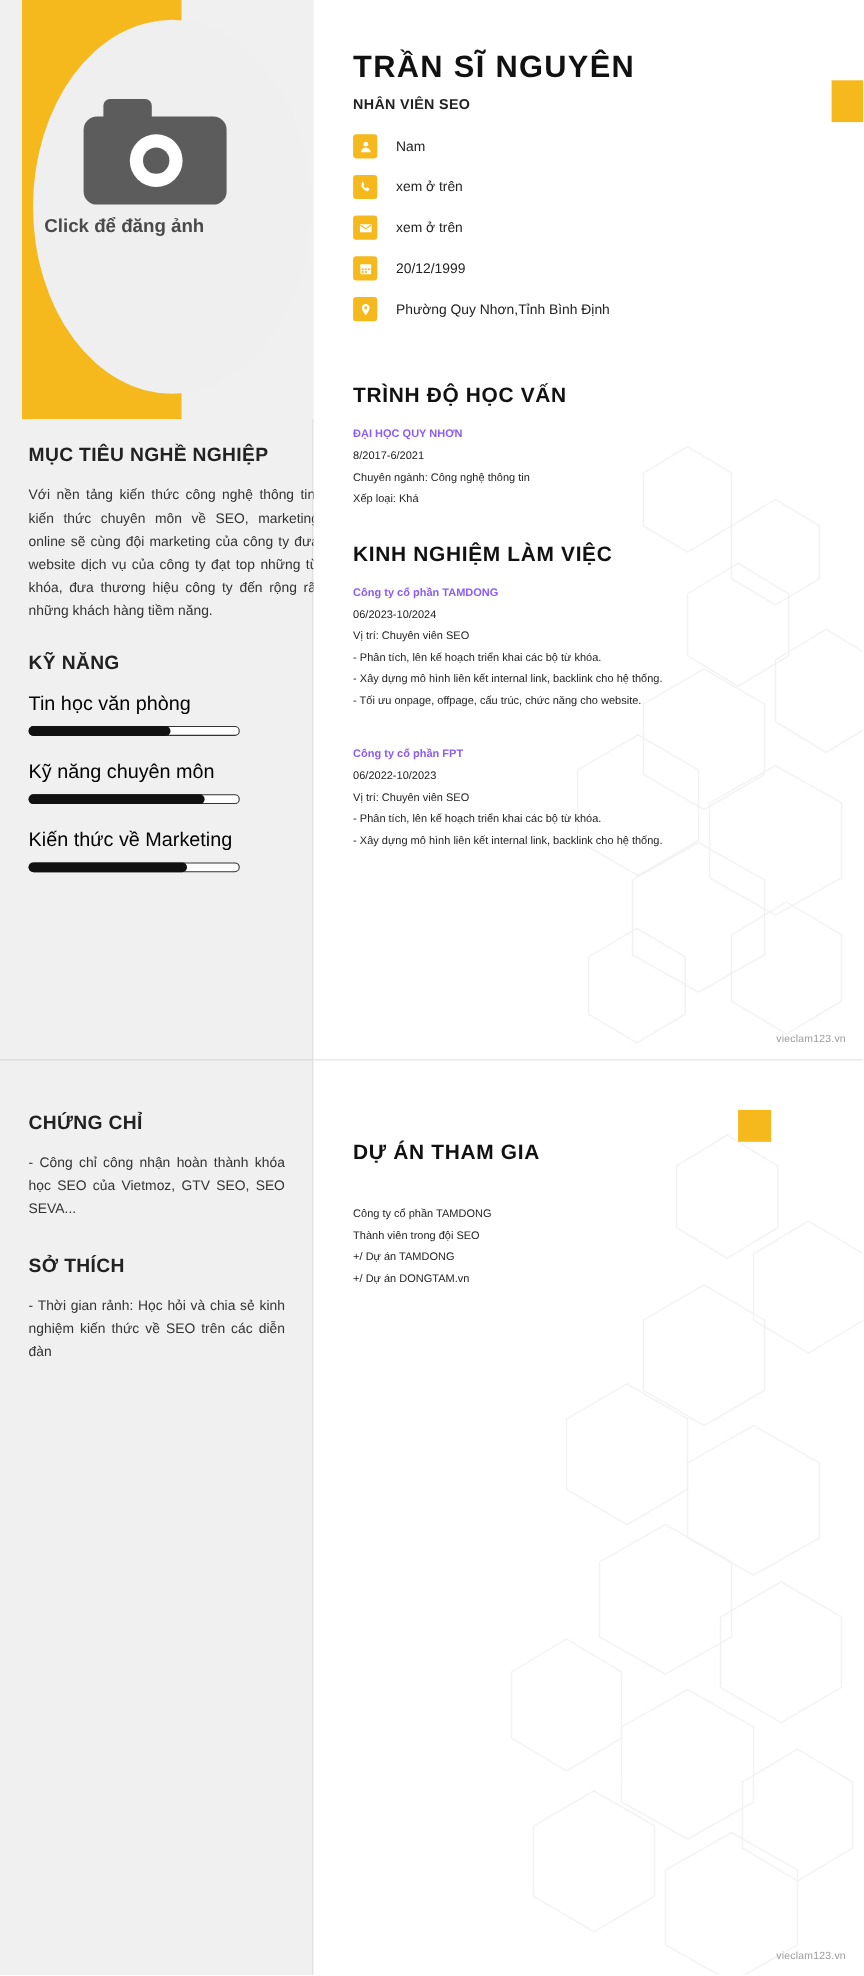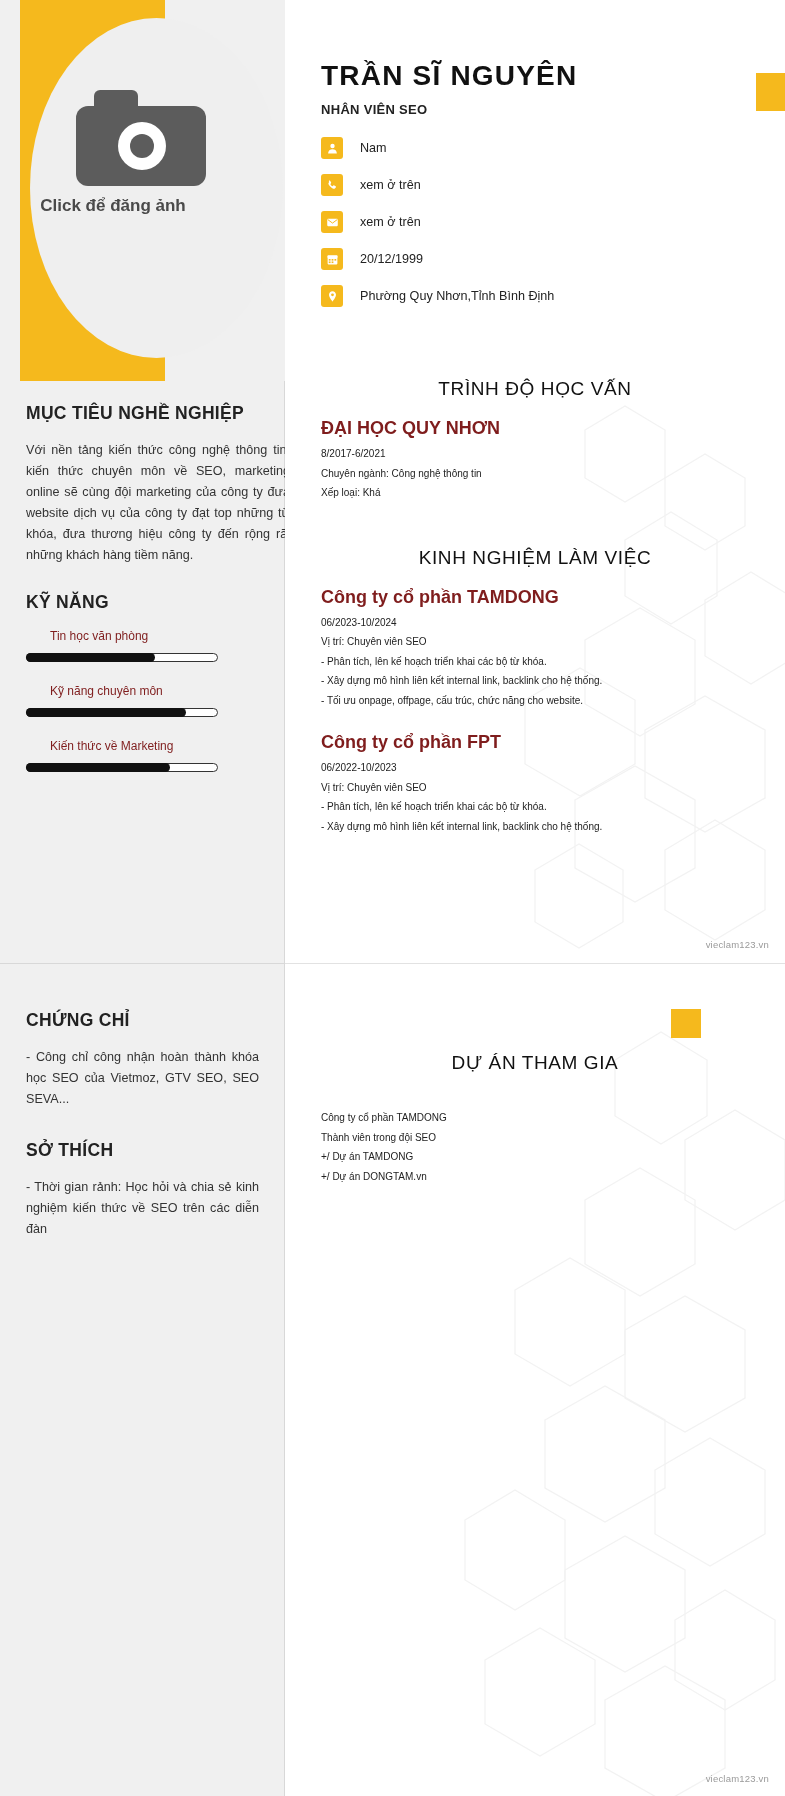--- a/index.html
+++ b/index.html
@@ -175,7 +175,7 @@
     position: absolute;
     left: 0; top: 0;
     width: 500px;
-    padding: 60px 36px 0 36px;
+    padding: 45px 36px 0 36px;
   }
   .name {
     font-size: 28px;

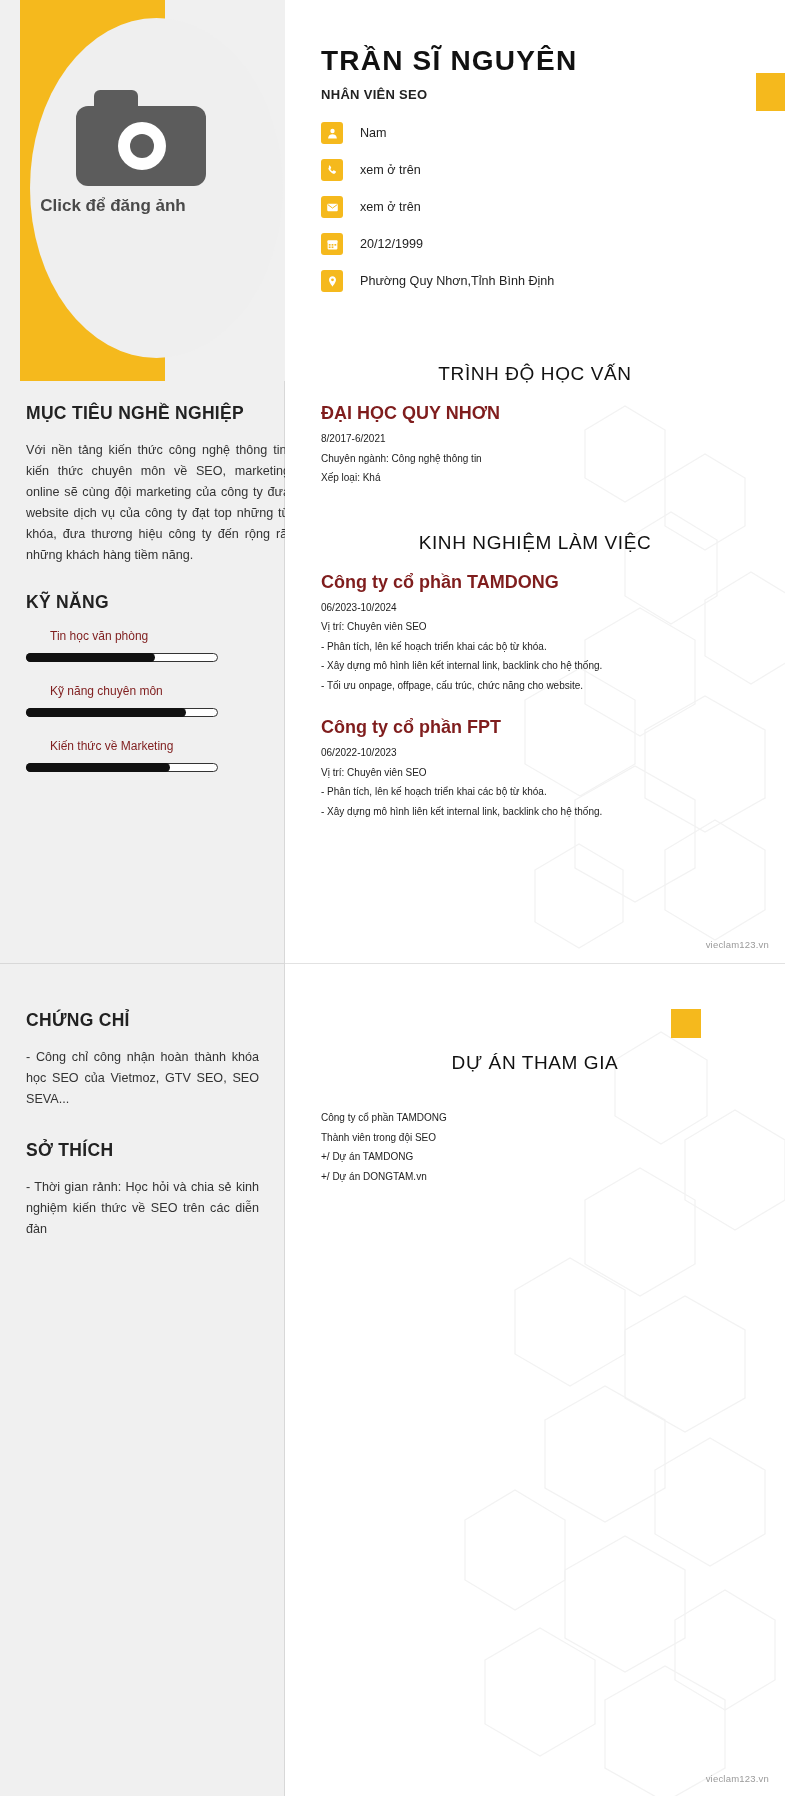--- a/index.html
+++ b/index.html
@@ -215,11 +215,10 @@
 
   .r-sec-title {
     font-size: 19px;
-    font-weight: normal;
+    font-weight: bold;
     color: #111;
     letter-spacing: .6px;
-    margin: 14px 0 18px 0;
-    text-align: center;
+    margin: 0 0 18px 0;
   }
   .block-head {
     font-size: 18px;

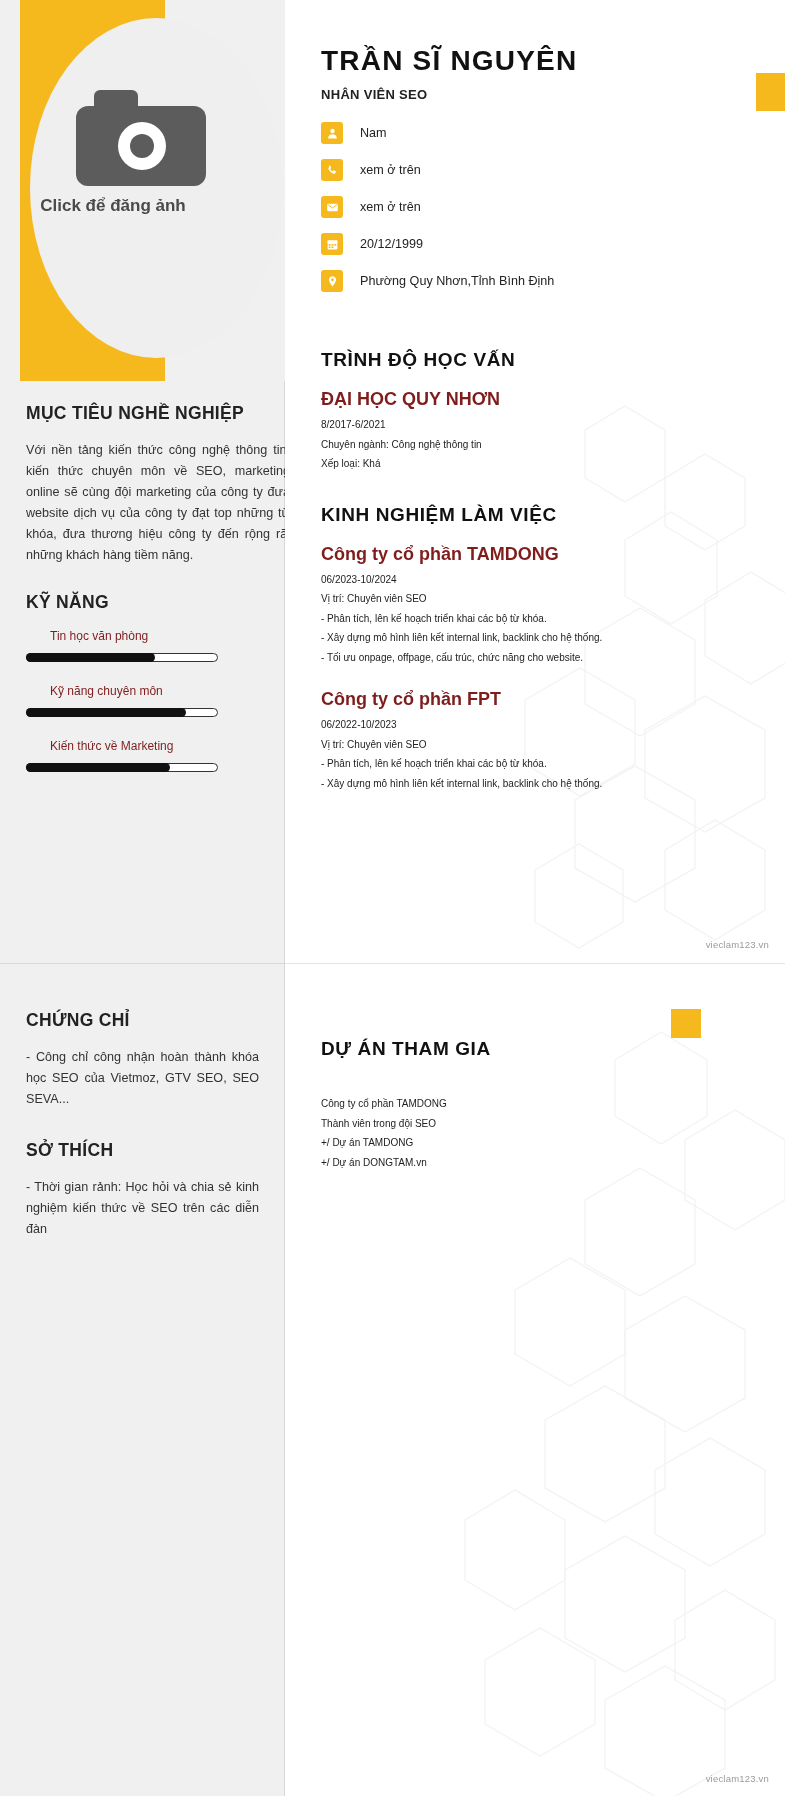--- a/index.html
+++ b/index.html
@@ -221,10 +221,10 @@
     margin: 0 0 18px 0;
   }
   .block-head {
-    font-size: 18px;
-    font-weight: bold;
-    color: #7f1d1d;
-    margin: 0 0 5px 0;
+    font-size: 10px;
+    font-weight: bold;
+    color: #8b5cf6;
+    margin: 11px 0 5px 0;
   }
   .r-line {
     font-size: 10px;

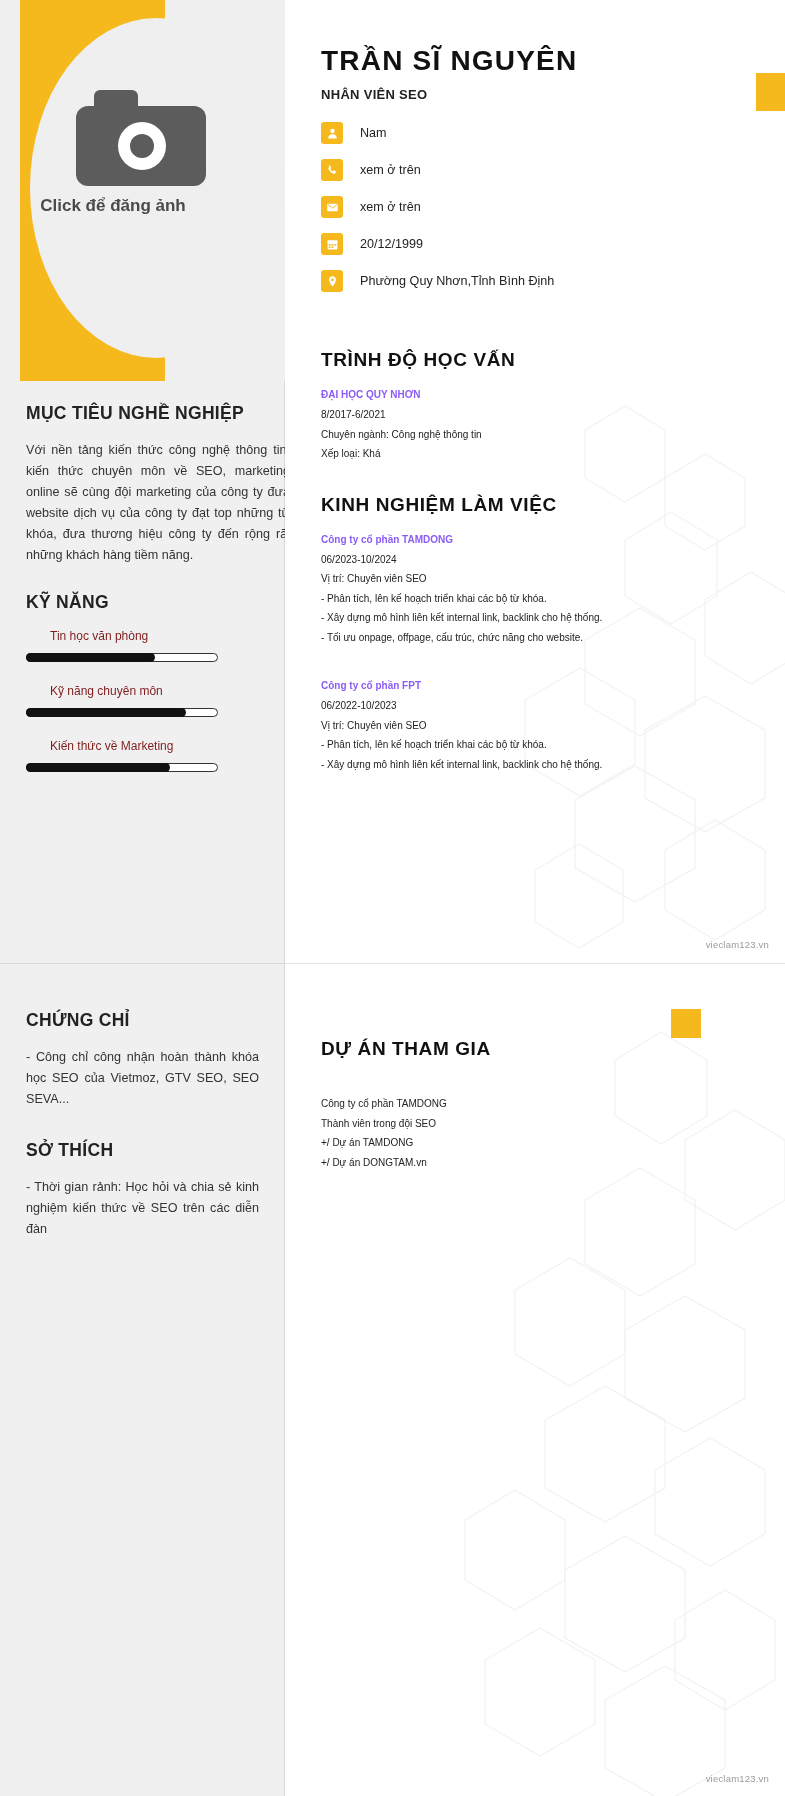--- a/index.html
+++ b/index.html
@@ -110,10 +110,9 @@
   }
   .skills { margin-top: 26px; }
   .skill-label {
-    font-size: 12px;
-    color: #7f1d1d;
+    font-size: 18px;
+    color: #000000;
     margin-bottom: 10px;
-    margin-left: 24px;
   }
   .bar-track {
     position: relative;

